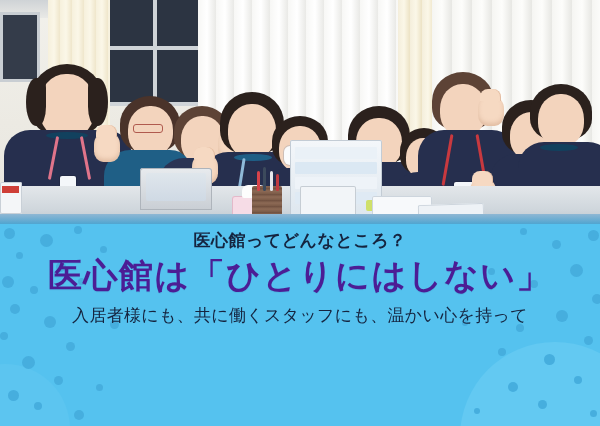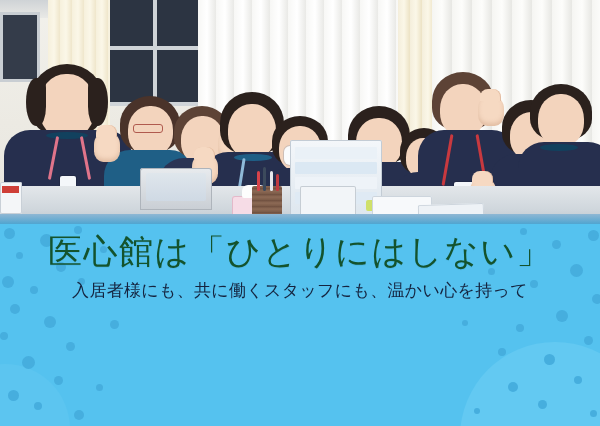--- a/index.html
+++ b/index.html
@@ -323,6 +323,7 @@
     <div class="dot" style="left:462px;top:96px;width:6px;height:6px;"></div>
 
     <div class="band-inner">
+      <div class="kicker">医心館ってどんなところ？</div>
       <div class="headline">医心館は「ひとりにはしない」</div>
       <div class="sub">入居者様にも、共に働くスタッフにも、温かい心を持って</div>
     </div>

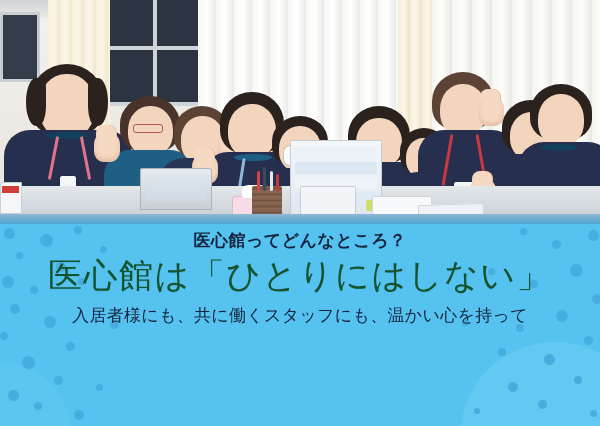--- a/index.html
+++ b/index.html
@@ -136,9 +136,9 @@
     white-space:nowrap;
   }
   .headline{
-    color:#14532d;
+    color:#4c1d95;
     font-size:34px;
-    font-weight:normal;
+    font-weight:bold;
     letter-spacing:1.5px;
     line-height:1.18;
     margin:0 0 7px 0;

